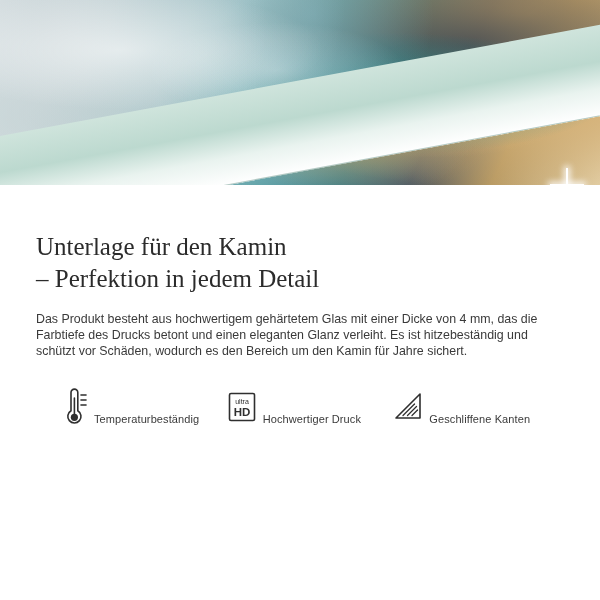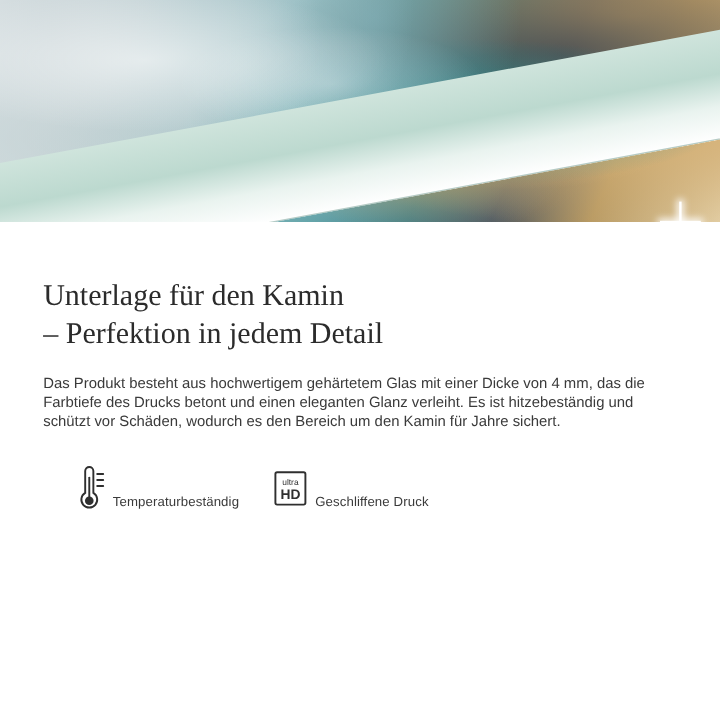--- a/index.html
+++ b/index.html
@@ -202,7 +202,7 @@
             <text x="21" y="30" text-anchor="middle" font-family="Liberation Sans, sans-serif" font-size="11.5" font-weight="bold" fill="#2f2f2f">HD</text>
           </svg>
         </div>
-        <div class="feature-label">Geschliffene Druck</div>
+        <div class="feature-label">Hochwertiger Druck</div>
       </div>
 
 

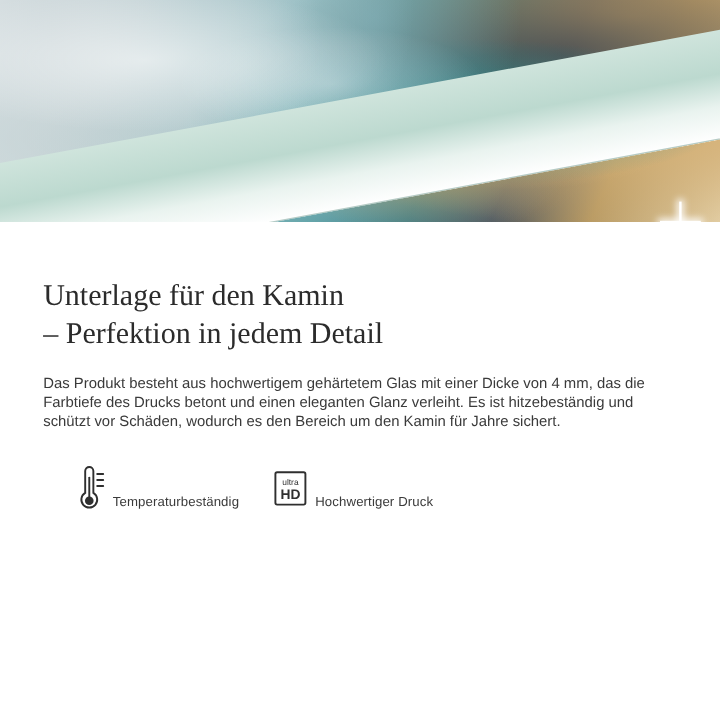--- a/index.html
+++ b/index.html
@@ -207,6 +207,19 @@
 
 
 
+      <div class="feature">
+        <div class="feature-icon">
+          <svg width="42" height="40" viewBox="0 0 42 40">
+            <path d="M9 31 L33 31 L33 7 Z" fill="none" stroke="#2f2f2f" stroke-width="1.6" stroke-linejoin="round"></path>
+            <g stroke="#2f2f2f" stroke-width="1.3" stroke-linecap="round">
+              <line x1="16" y1="28.5" x2="27.5" y2="17"></line>
+              <line x1="20.5" y1="28.5" x2="29.5" y2="19.5"></line>
+              <line x1="25" y1="28.5" x2="30.5" y2="23"></line>
+            </g>
+          </svg>
+        </div>
+        <div class="feature-label">Geschliffene Kanten</div>
+      </div>
 
 
     </div>

